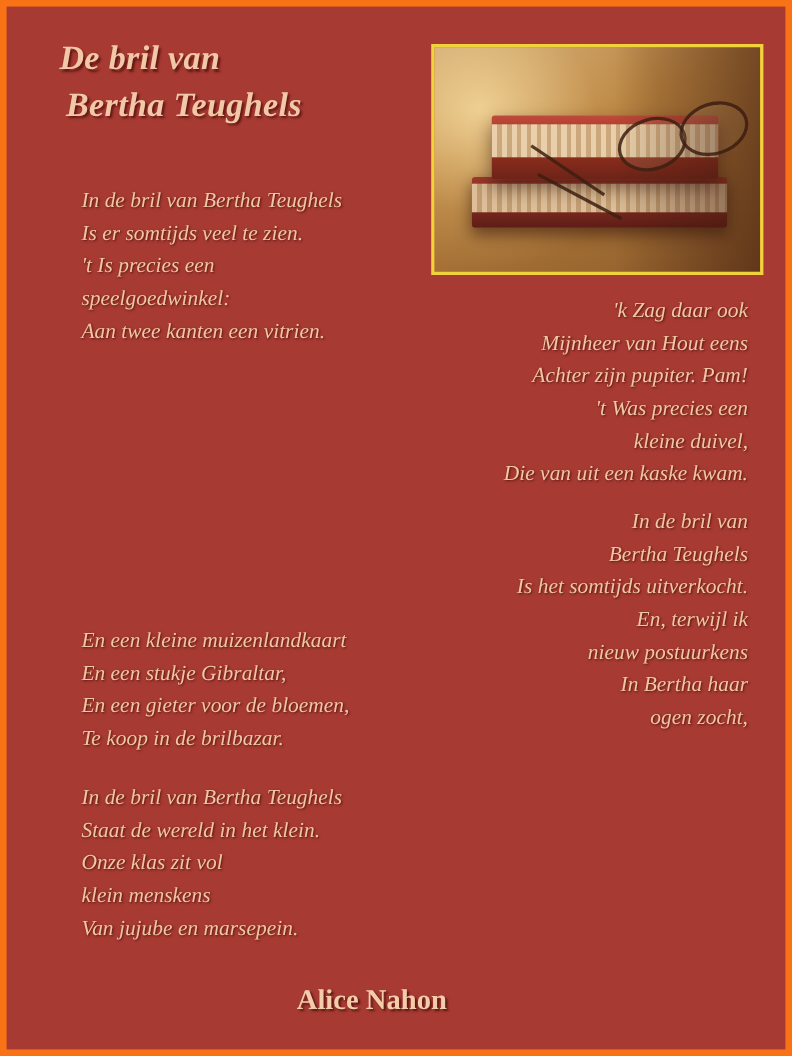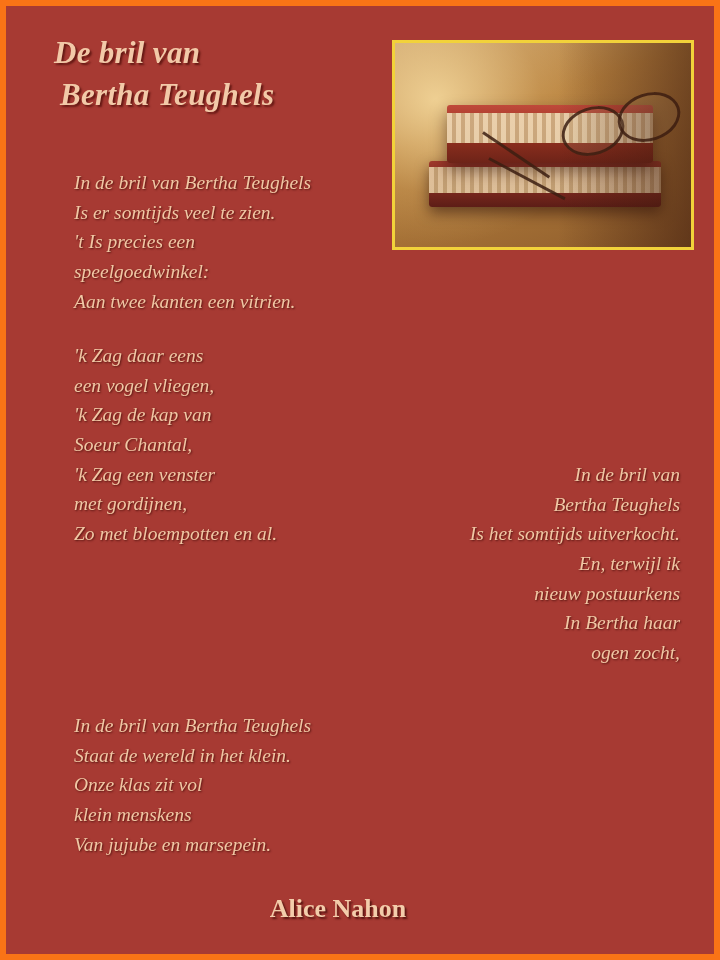--- a/index.html
+++ b/index.html
@@ -206,6 +206,12 @@
  klein menskens
 Van jujube en marsepein.</div>
 
+  <div class="stanza right-col r1">'k Zag daar ook
+Mijnheer van Hout eens
+Achter zijn pupiter. Pam!
+'t Was precies een
+kleine duivel,
+Die van uit een kaske kwam.</div>
   <div class="stanza right-col r2">In de bril van
 Bertha Teughels
 Is het somtijds uitverkocht.

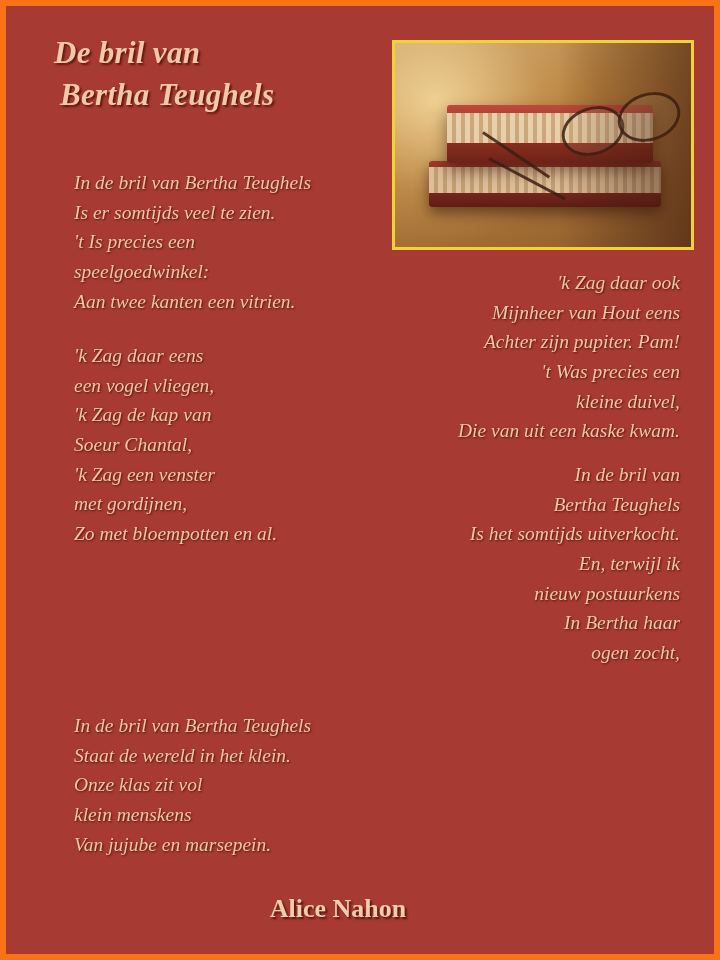--- a/index.html
+++ b/index.html
@@ -193,13 +193,6 @@
 't Is precies een
 speelgoedwinkel:
 Aan twee kanten een vitrien.</div>
-  <div class="stanza left-col s2">'k Zag daar eens
-een vogel vliegen,
-'k Zag de kap van
-Soeur Chantal,
-'k Zag een venster
-met gordijnen,
-Zo met bloempotten en al.</div>
   <div class="stanza left-col s4">In de bril van Bertha Teughels
 Staat de wereld in het klein.
 Onze klas zit vol

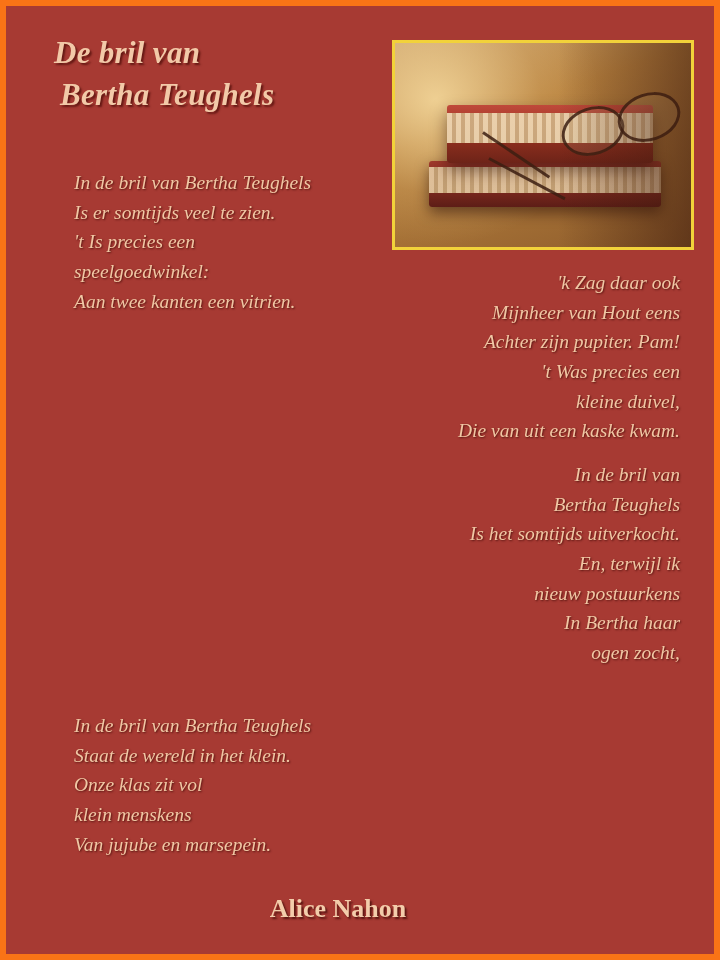--- a/index.html
+++ b/index.html
@@ -193,6 +193,10 @@
 't Is precies een
 speelgoedwinkel:
 Aan twee kanten een vitrien.</div>
+  <div class="stanza left-col s3">En een kleine muizenlandkaart
+En een stukje Gibraltar,
+En een gieter voor de bloemen,
+Te koop in de brilbazar.</div>
   <div class="stanza left-col s4">In de bril van Bertha Teughels
 Staat de wereld in het klein.
 Onze klas zit vol

